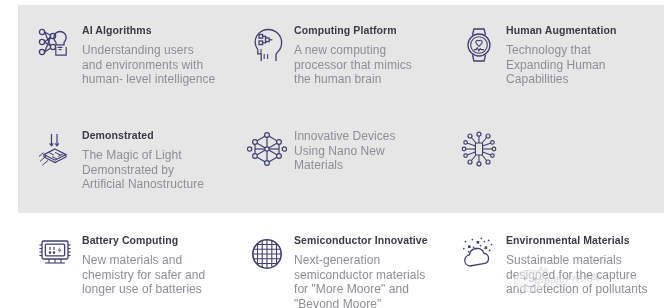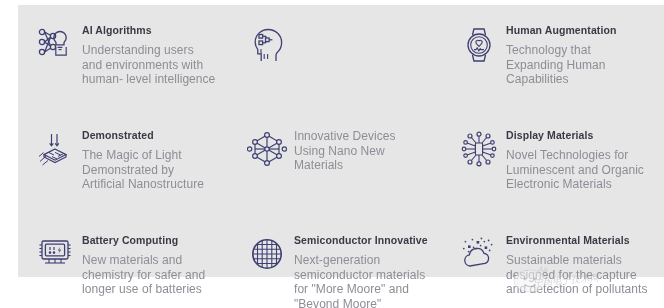--- a/index.html
+++ b/index.html
@@ -25,7 +25,7 @@
     left: 18px;
     top: 5px;
     width: 646px;
-    height: 272px;
+    height: 208px;
     background: #e6e6e6;
     box-sizing: border-box;
   }

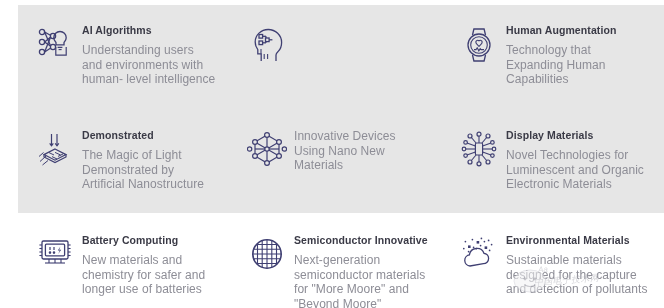--- a/index.html
+++ b/index.html
@@ -161,6 +161,10 @@
             <line x1="14.2" y1="29" x2="14.2" y2="34" stroke-width="1.1"></line>
             <line x1="17.6" y1="29" x2="17.6" y2="34" stroke-width="1.1"></line>
           </svg>
+        </div>
+        <div class="txt">
+          <p class="c-title">Computing Platform</p>
+          <p class="c-desc">A new computing processor that mimics the human brain</p>
         </div>
       </div>
 

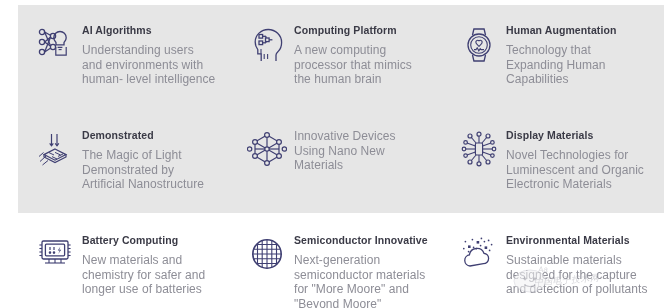--- a/index.html
+++ b/index.html
@@ -261,10 +261,6 @@
             <circle cx="20" cy="33.8" r="2" fill="#e6e6e6"></circle>
             <circle cx="29" cy="32" r="2" fill="#e6e6e6"></circle>
           </svg>
-        </div>
-        <div class="txt">
-          <p class="c-title">Display Materials</p>
-          <p class="c-desc">Novel Technologies for Luminescent and Organic Electronic Materials</p>
         </div>
       </div>
 

